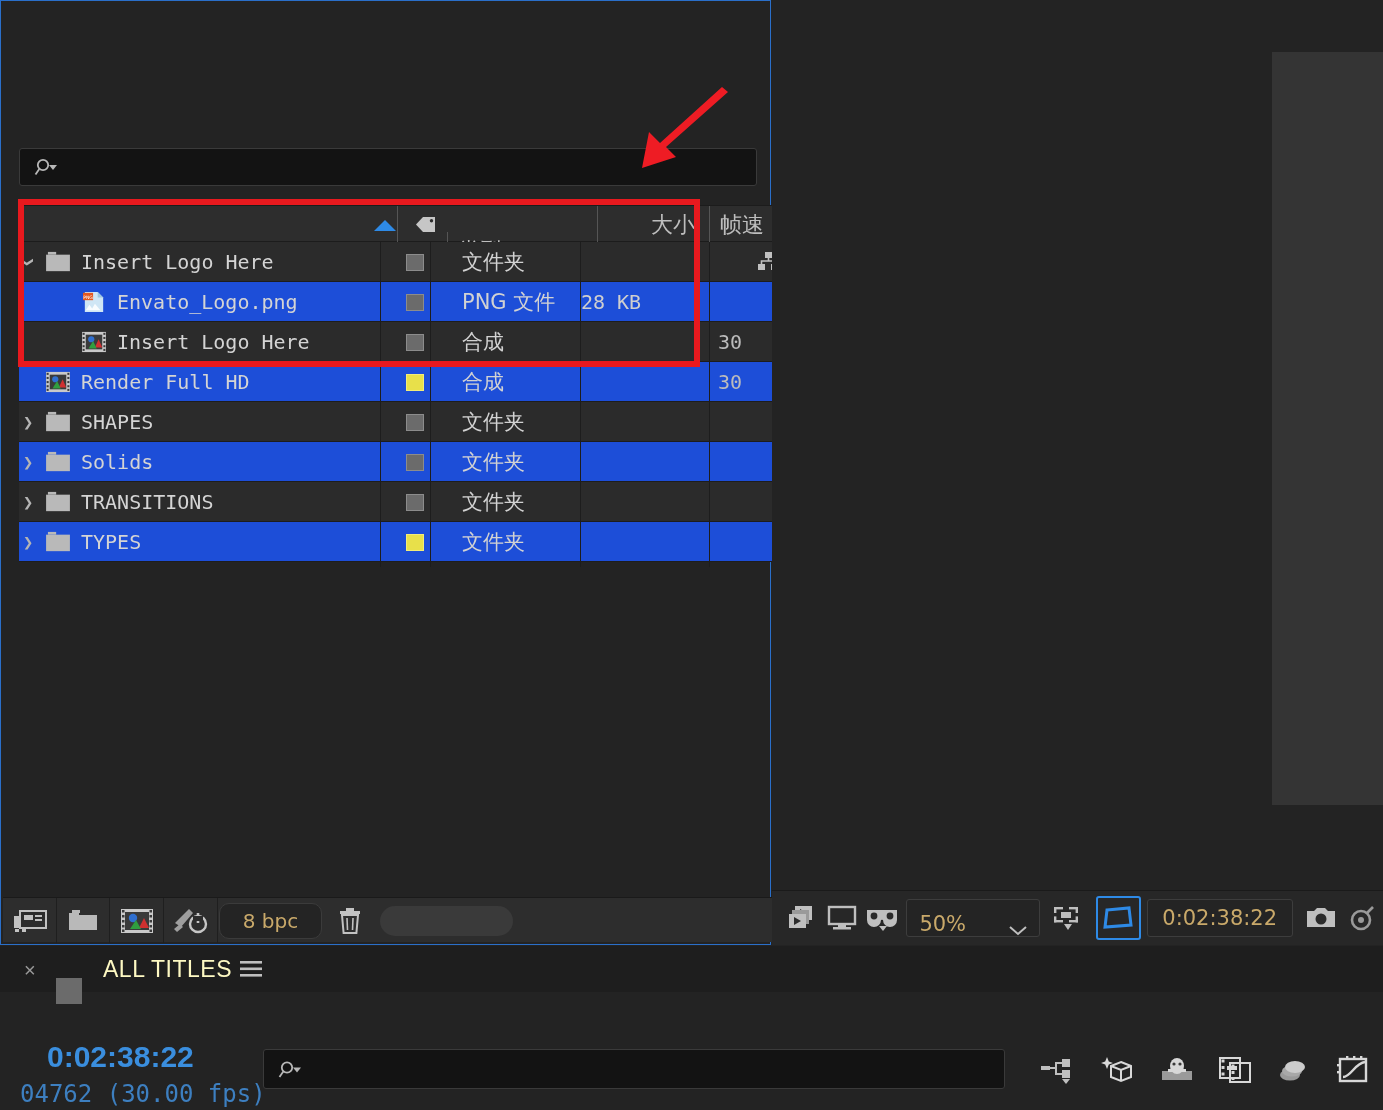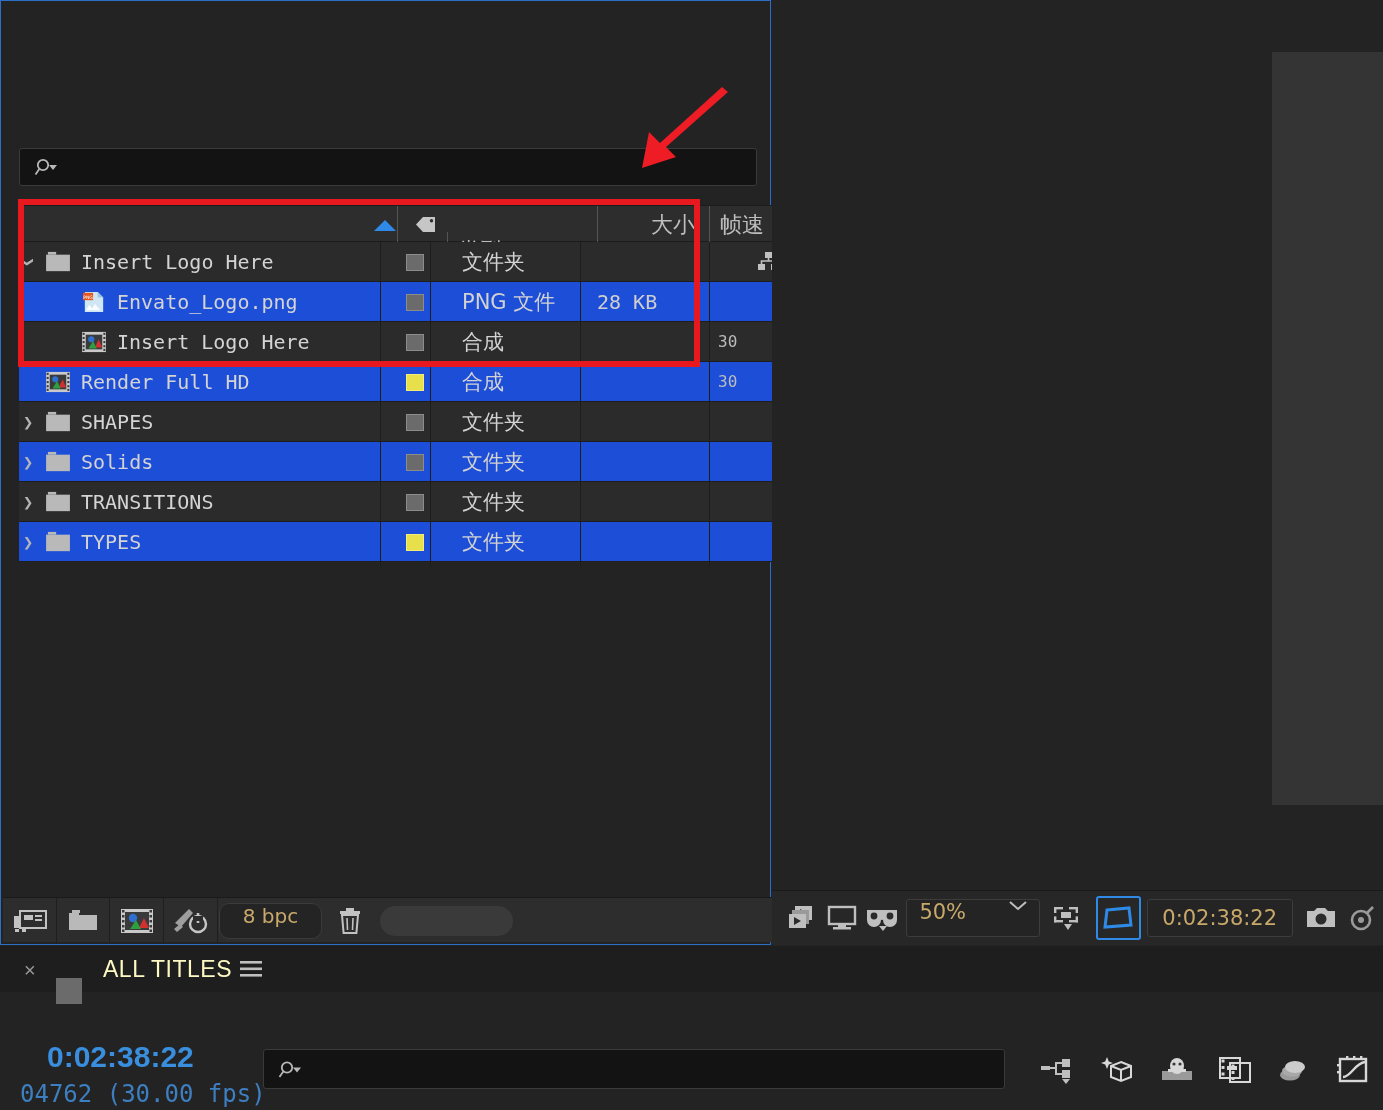--- a/index.html
+++ b/index.html
@@ -82,8 +82,8 @@
     white-space: nowrap;
   }
   .r-size {
-    position: absolute; left: 578px; width: 110px; top: 0; height: 40px;
-    line-height: 40px; text-align: left; padding-right: 14px;
+    position: absolute; left: 544px; width: 110px; top: 0; height: 40px;
+    line-height: 40px; text-align: center; padding-right: 14px;
     font-family: "DejaVu Sans Mono", monospace; font-size: 20px; color: #cfcfcf;
   }
   .r-fps {

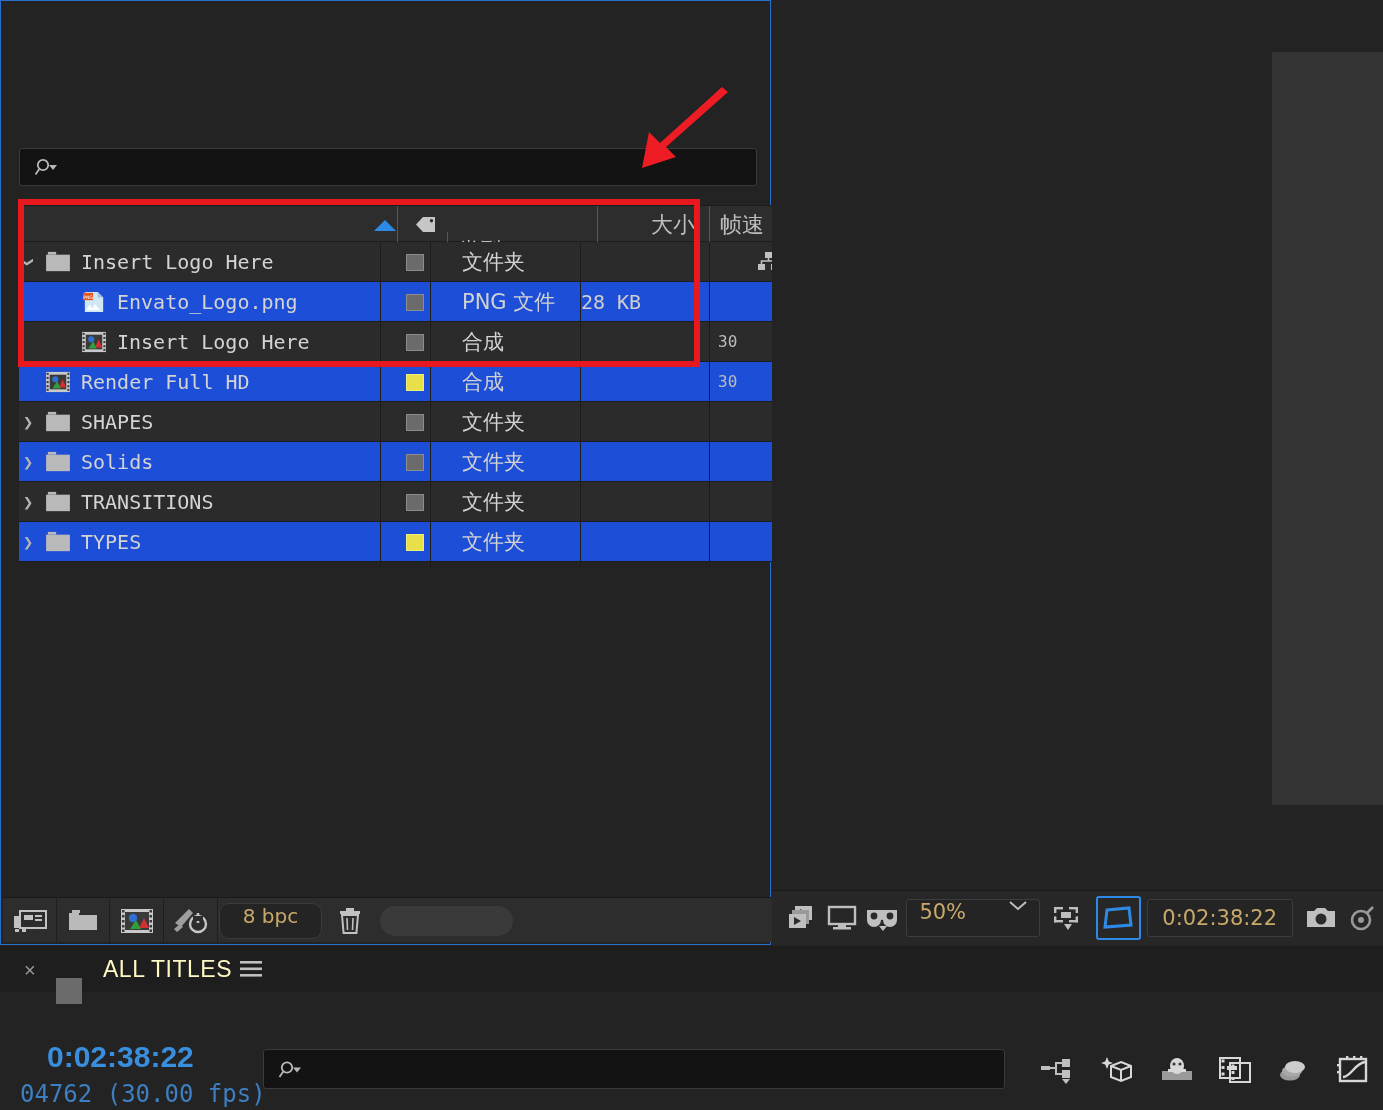--- a/index.html
+++ b/index.html
@@ -88,7 +88,7 @@
   }
   .r-fps {
     position: absolute; left: 699px; top: 0; height: 40px; line-height: 40px;
-    font-family: "DejaVu Sans Mono", monospace; font-size: 16px; color: #bcbcbc;
+    font-family: "DejaVu Sans Mono", monospace; font-size: 20px; color: #bcbcbc;
   }
   .r-hier { position: absolute; left: 738px; top: 10px; width: 22px; height: 20px; }
 

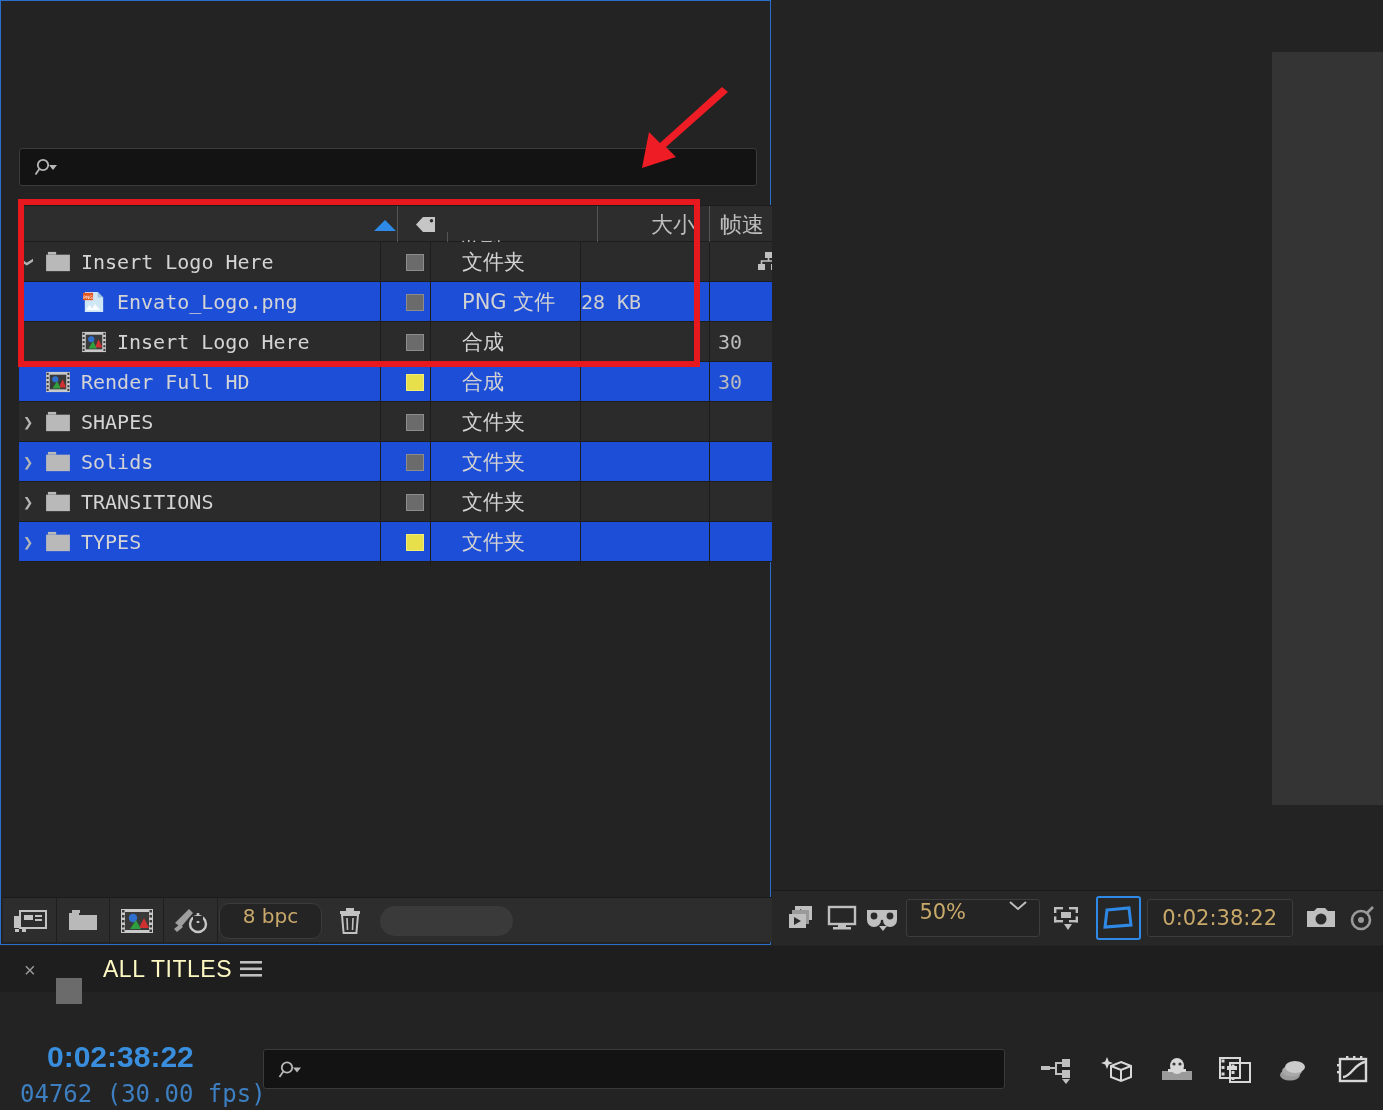--- a/index.html
+++ b/index.html
@@ -107,7 +107,7 @@
   .bpc-field {
     position: absolute; top: 5px; height: 36px;
     background: #242424; border: 1px solid #3b3b3b; border-radius: 10px;
-    display: flex; justify-content: center;
+    display: flex; align-items: center; justify-content: center;
     color: #c9a96a; font-family: "DejaVu Sans", sans-serif; font-size: 20px;
   }
   .pill {

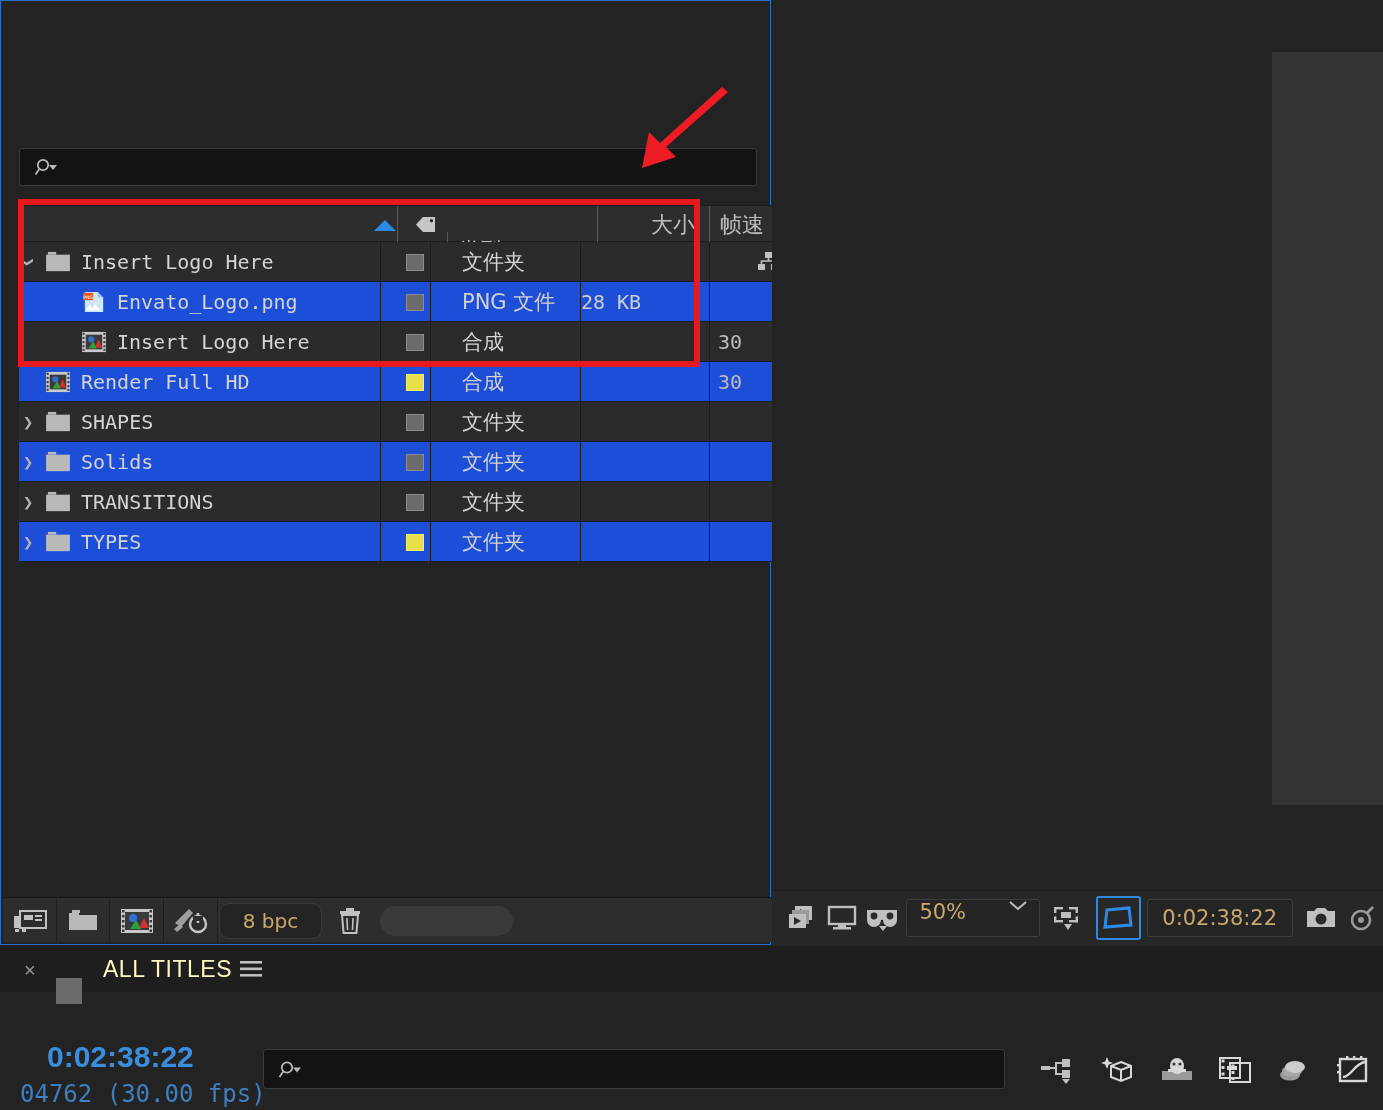--- a/index.html
+++ b/index.html
@@ -127,7 +127,7 @@
   .zoom-sel {
     width: 144px; height: 38px; margin-left: 4px;
     background: #242424; border: 1px solid #3d3d3d; border-radius: 3px;
-    display: flex; align-items: flex-start; justify-content: space-between;
+    display: flex; align-items: flex-end; justify-content: space-between;
     padding: 0 12px; color: #c9a96a; font-size: 21px;
     font-family: "DejaVu Sans", sans-serif;
   }

